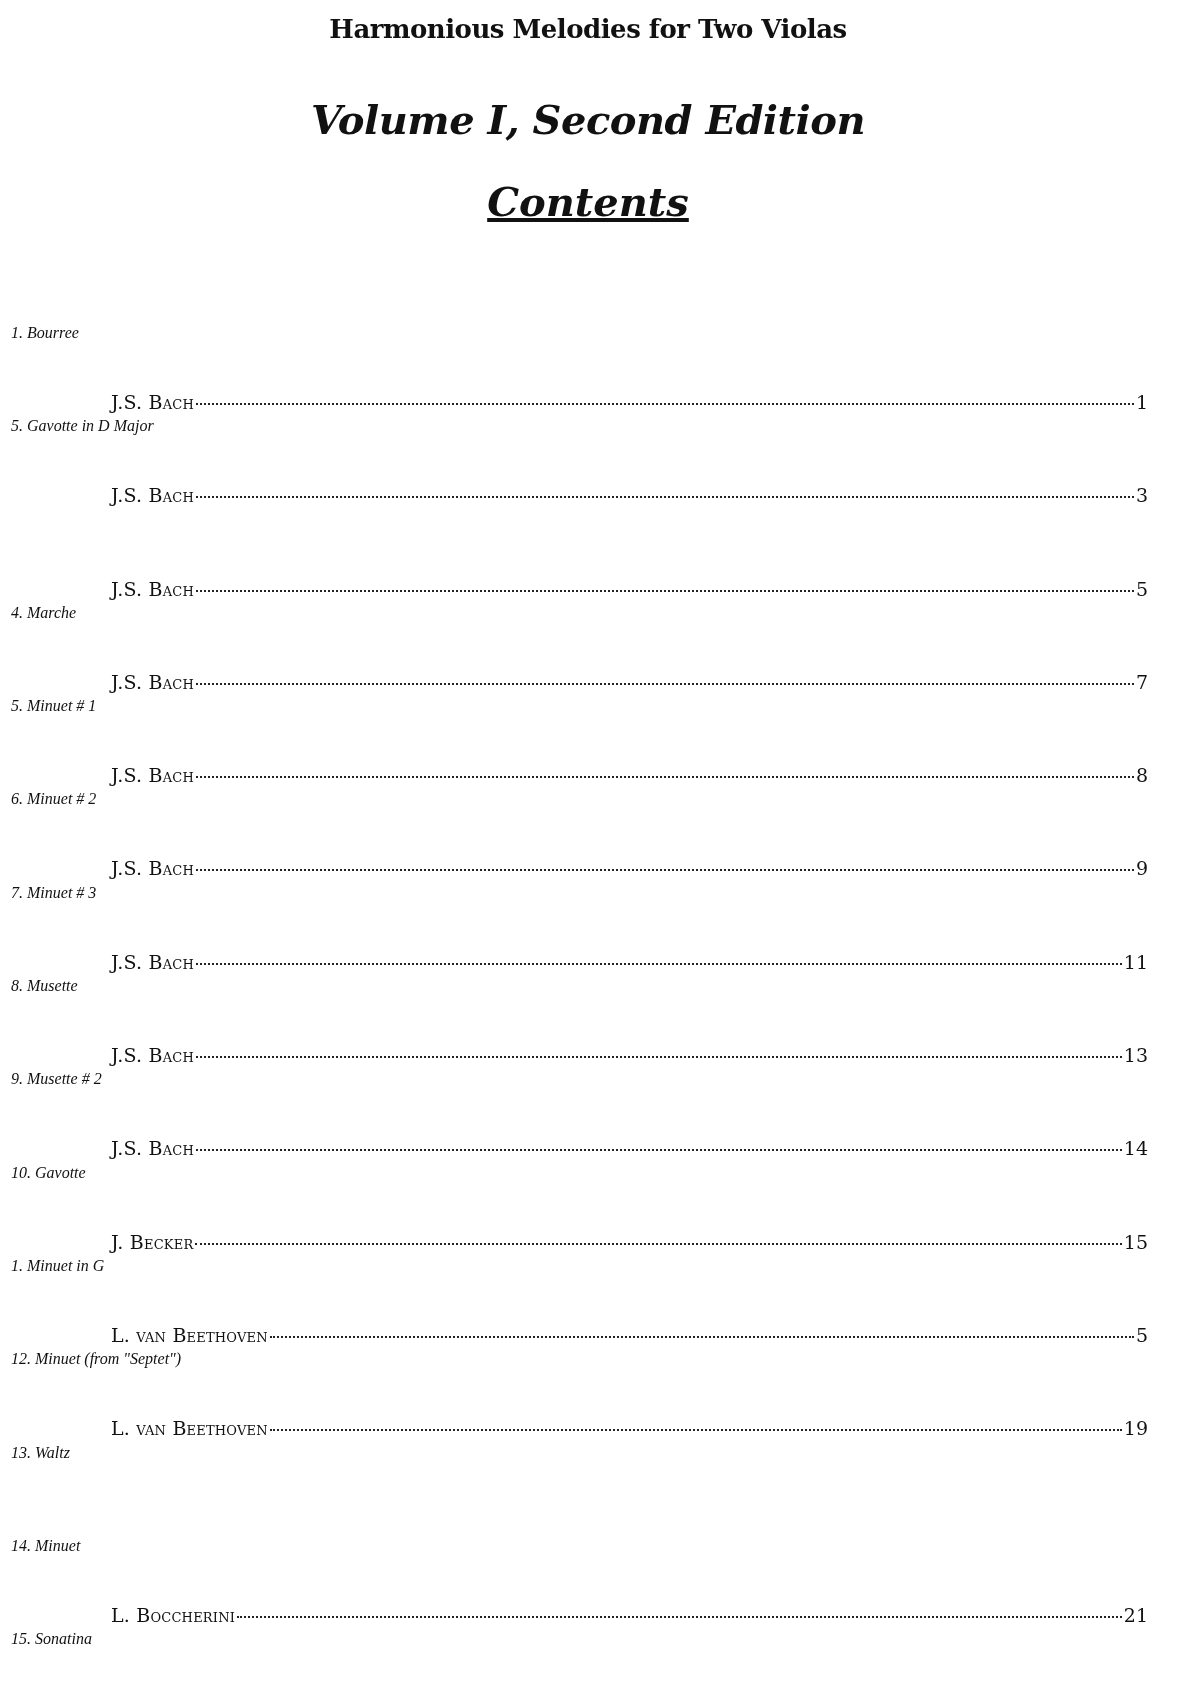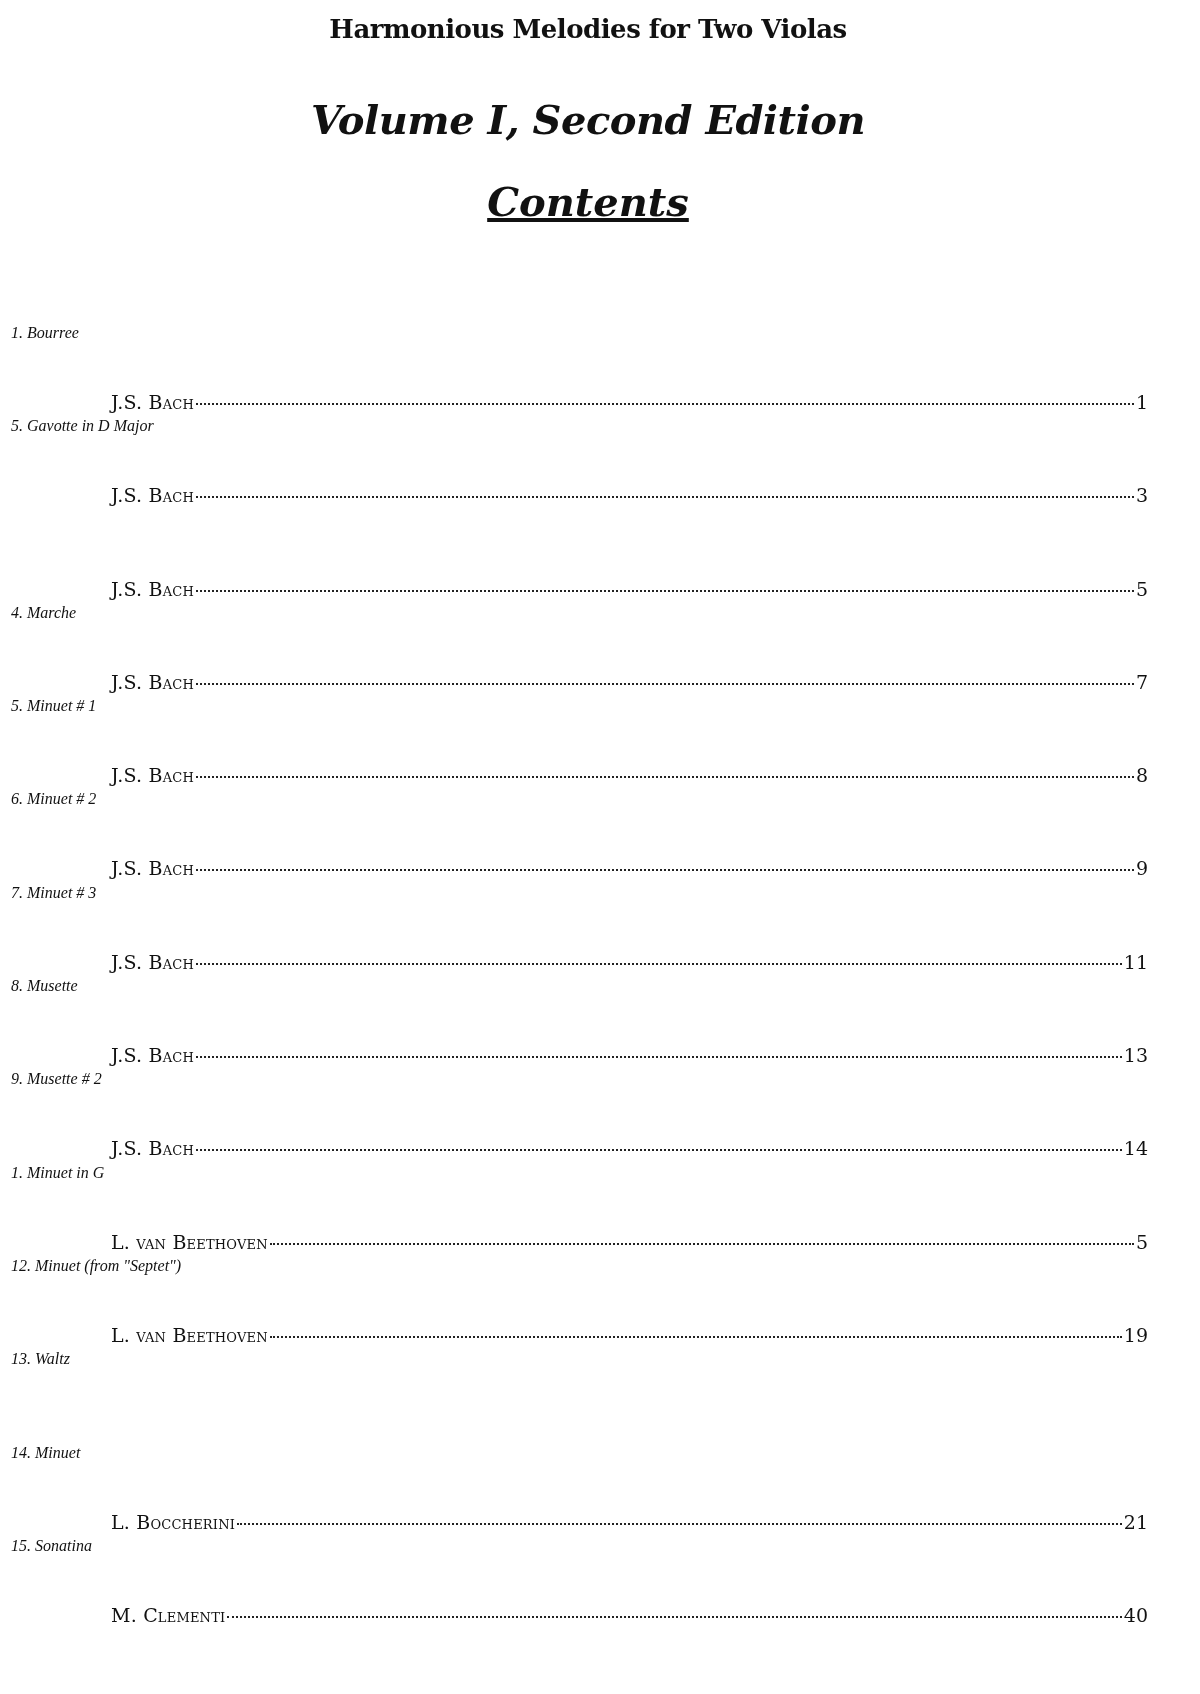--- a/index.html
+++ b/index.html
@@ -95,6 +95,14 @@
     </div>
   </div>
   <div class="entry">
+    <div class="entry-title">10. Gavotte</div>
+    <div class="entry-line">
+      <span class="composer">J. Becker</span>
+      <span class="leader"></span>
+      <span class="page">15</span>
+    </div>
+  </div>
+  <div class="entry">
     <div class="entry-title">1. Minuet in G</div>
     <div class="entry-line">
       <span class="composer">L. van Beethoven</span>

